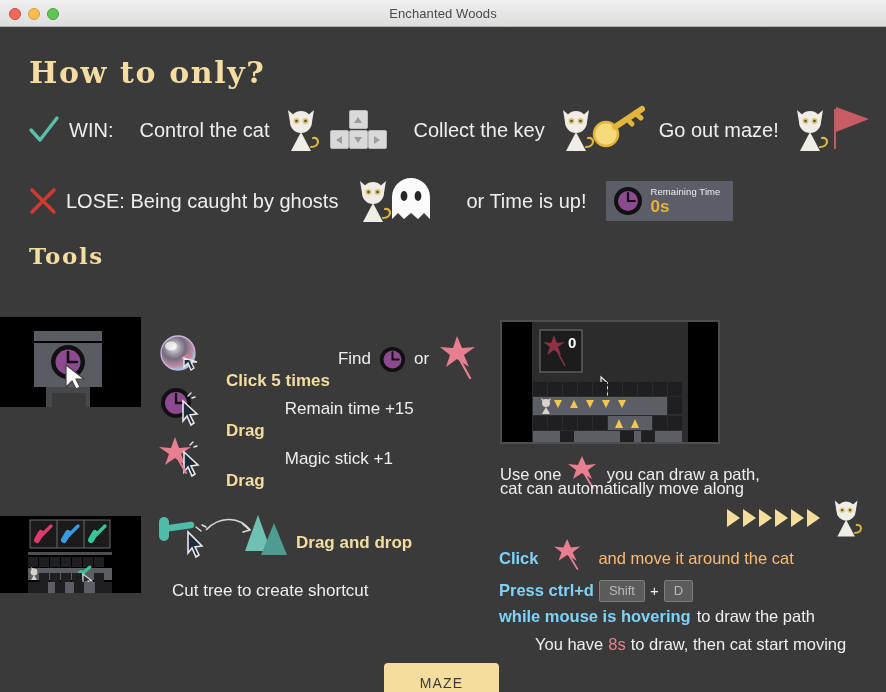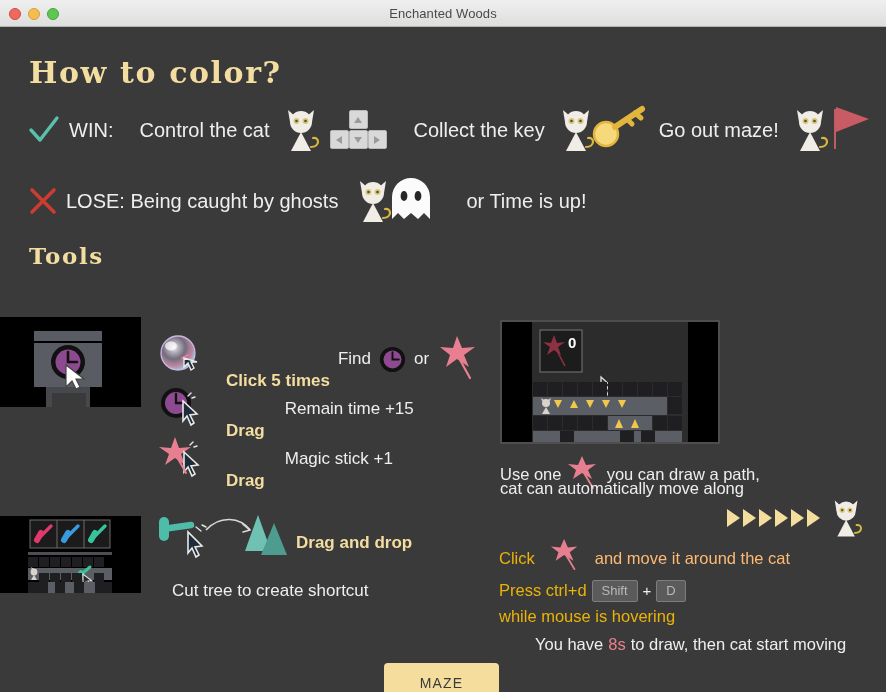--- a/index.html
+++ b/index.html
@@ -144,7 +144,7 @@
 
 <div class="page">
 
-  <h1 class="hdr" id="h-howto">How to color?</h1>
+  <h1 class="hdr" id="h-howto">How to only?</h1>
 
   <div class="row" id="win-row">
 

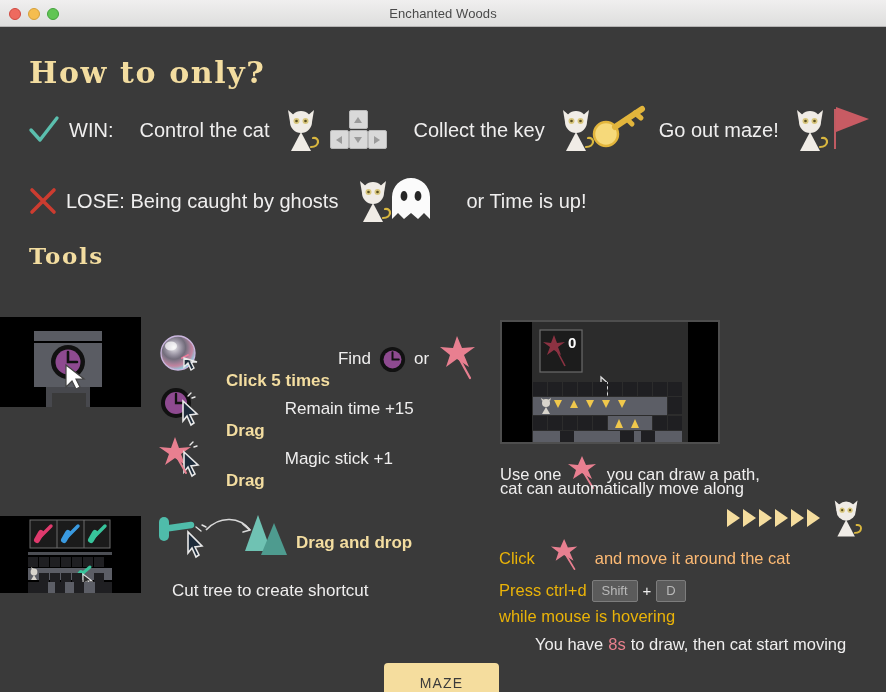--- a/index.html
+++ b/index.html
@@ -275,6 +275,17 @@
     <span class="lbl">or Time is up!</span>
     <span class="sp20"></span>
 
+    <span class="timerbox">
+      <svg width="30" height="30" viewBox="0 0 30 30">
+        <circle cx="15" cy="15" r="14" fill="#111"></circle>
+        <circle cx="15" cy="15" r="10" fill="#8e4a90"></circle>
+        <path d="M15 7 L15 15 L22 15" stroke="#111" stroke-width="2.2" fill="none" stroke-linecap="round"></path>
+      </svg>
+      <span class="txt">
+        <span class="t-lab">Remaining Time</span>
+        <span class="t-val">0s</span>
+      </span>
+    </span>
   </div>
 
   <h1 class="hdr" id="h-tools">Tools</h1>

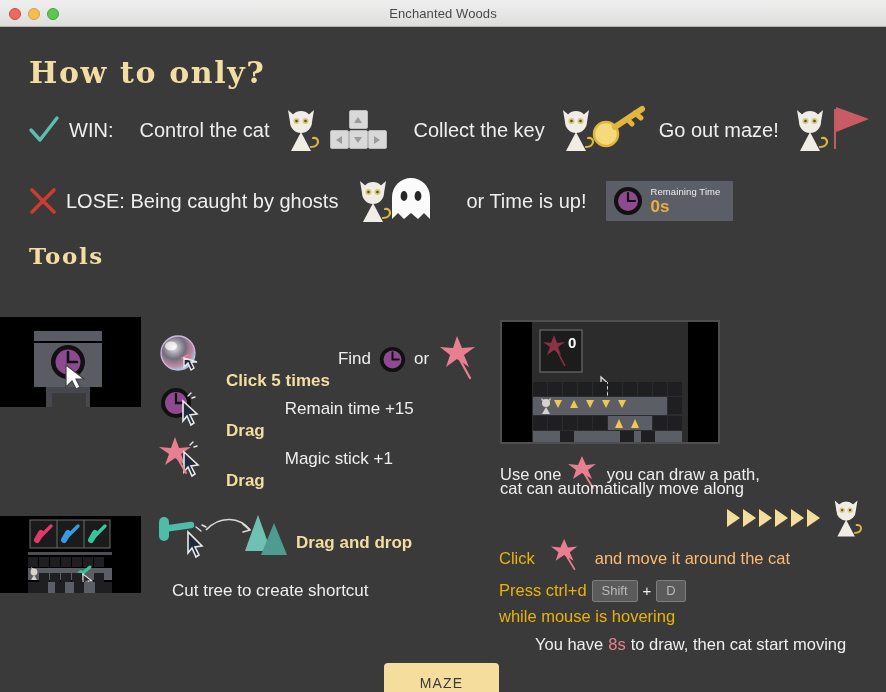--- a/index.html
+++ b/index.html
@@ -30,7 +30,7 @@
 
   
   .page{ position:absolute; top:27px; left:0; width:886px; height:665px; background:#3a3a3a; }
-  .goldb{ color:#eab308; font-weight:normal;text-align:center; }
+  .goldb{ color:#7dd3fc; font-weight:bold;text-align:center; }
   .pink{ color:#e8808d; }
 
   h1.hdr{

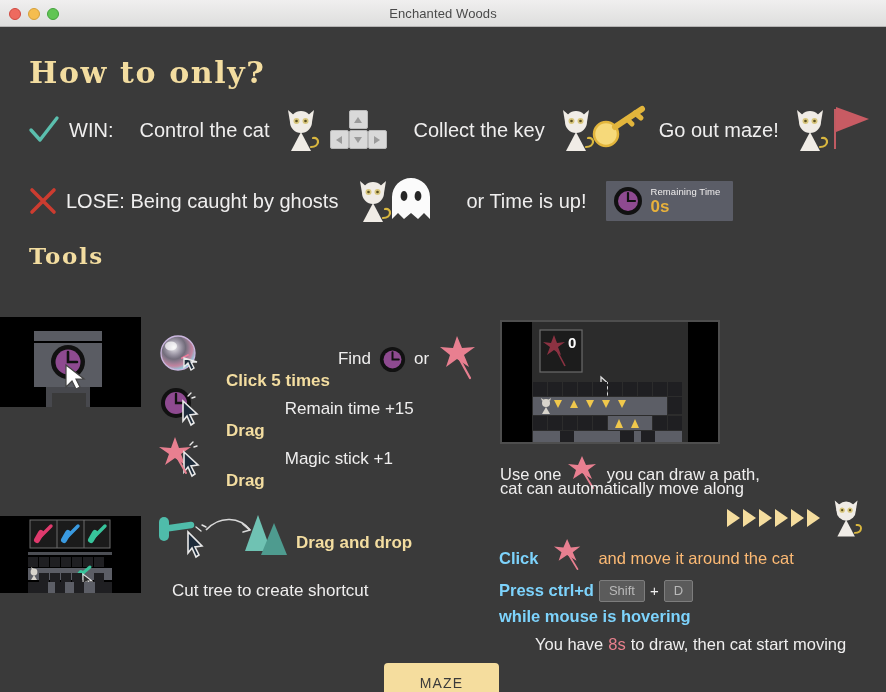--- a/index.html
+++ b/index.html
@@ -490,6 +490,7 @@
     </div>
     <div class="bline" style="margin-top:2px;">
       <span class="goldb">while mouse is hovering</span>
+      <span style="color:#efeeee;margin-left:6px;">to draw the path</span>
     </div>
     <div class="bline" style="margin-top:5px;margin-left:36px;">
       <span style="color:#efeeee;">You have</span>

